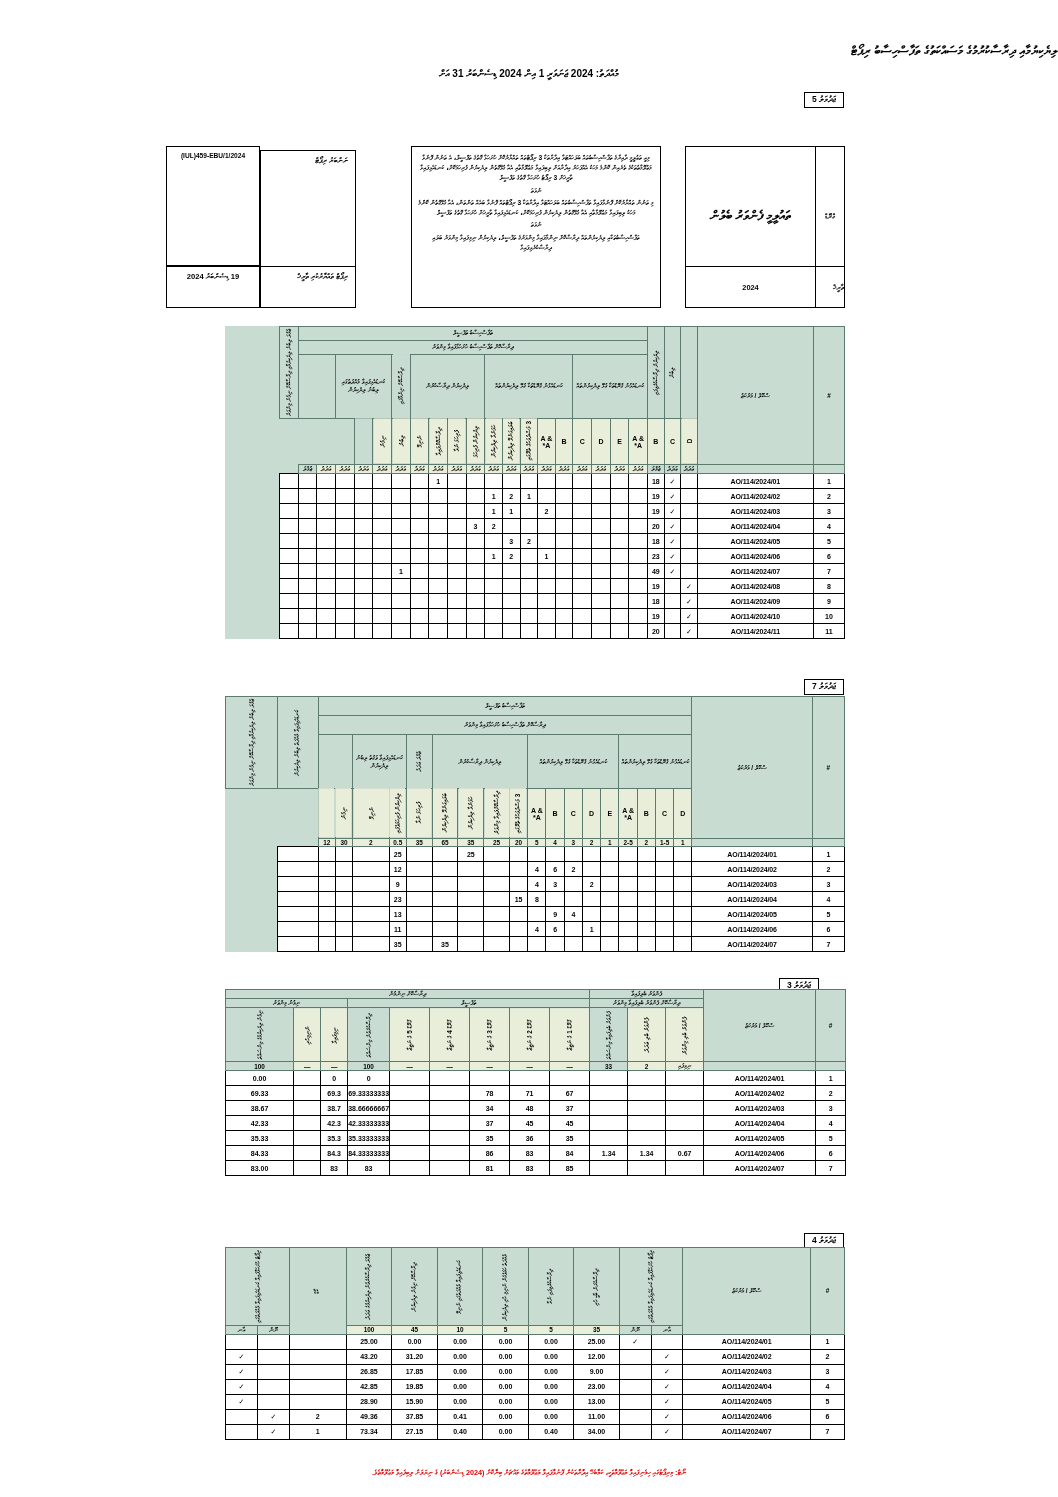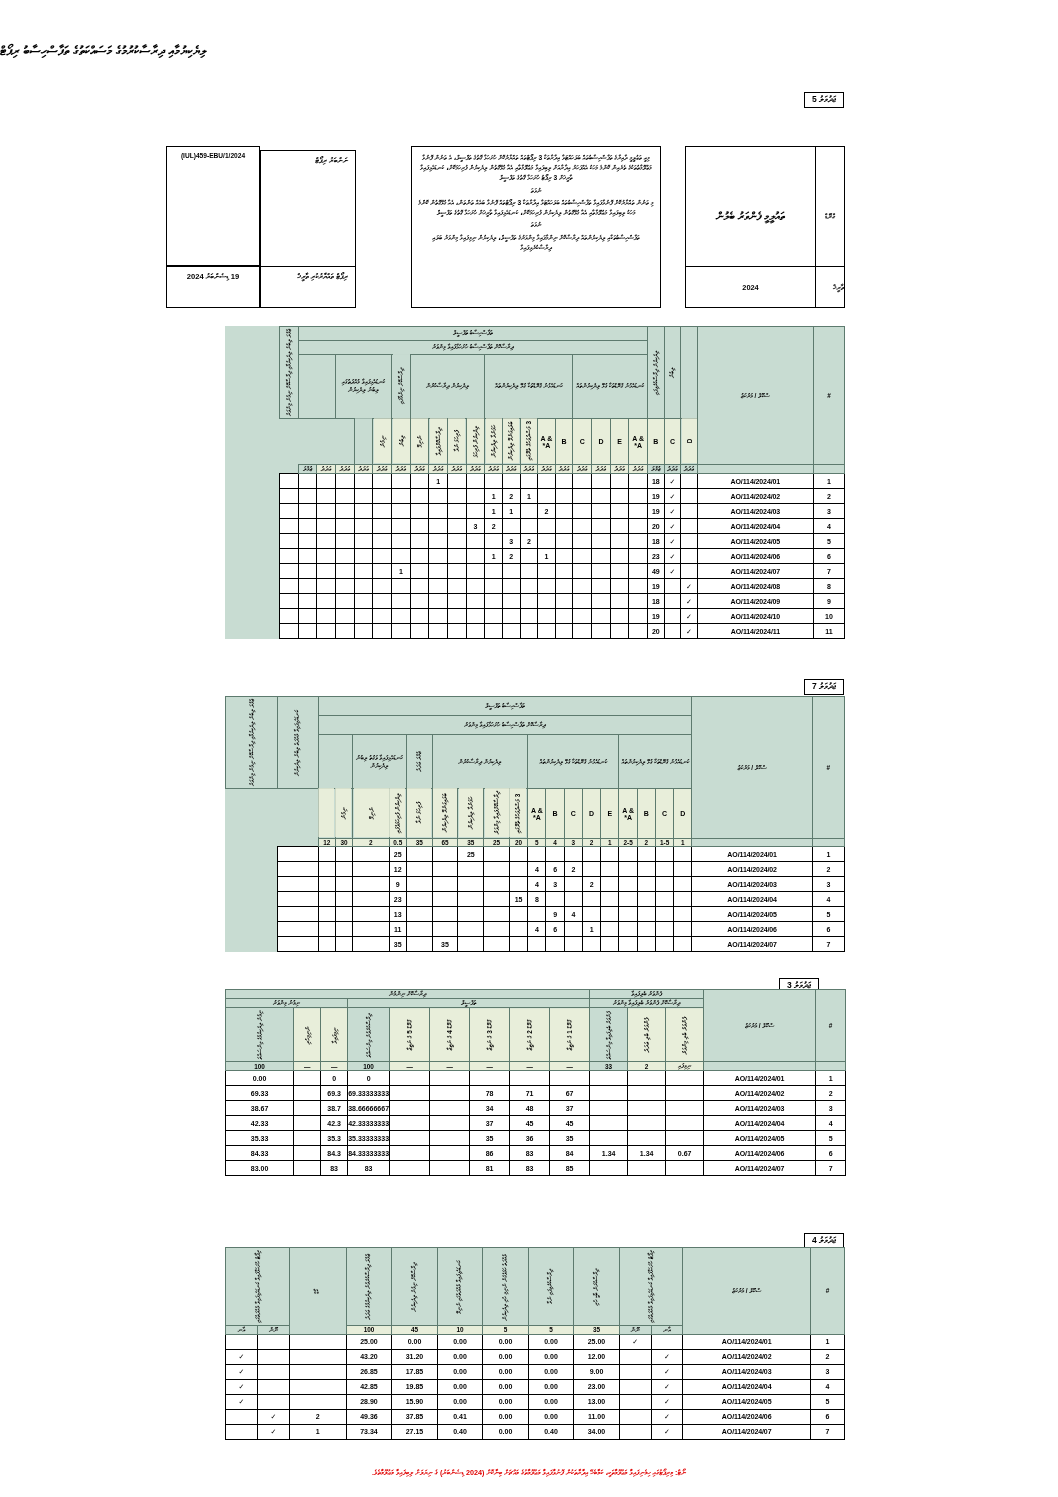--- a/index.html
+++ b/index.html
@@ -20,7 +20,7 @@
 
   
   .doc-title{
-    text-align:left;
+    text-align:right;
     font-size:12.5px;
     font-weight:bold;
     letter-spacing:.2px;

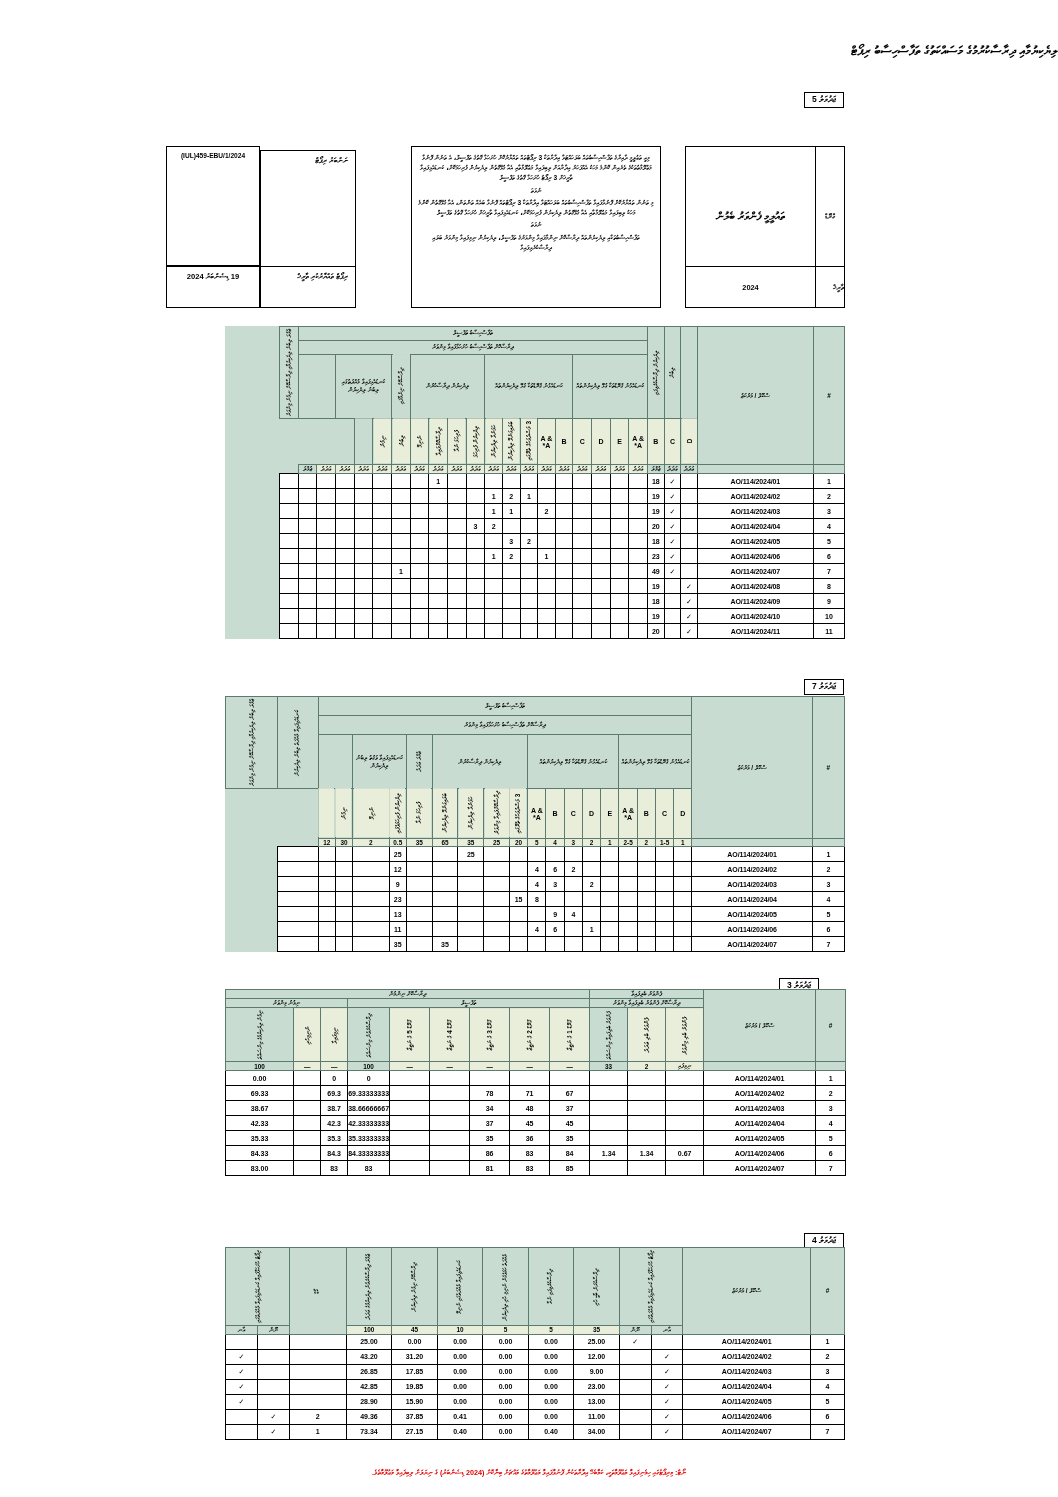--- a/index.html
+++ b/index.html
@@ -157,6 +157,7 @@
 <div class="page">
 
   <div class="doc-title">ލިޔެކިޔުމާއި ދިރާސާކުރުމުގެ މަސައްކަތުގެ ތަފާސްހިސާބު ރިޕޯޓް</div>
+  <div class="doc-subtitle">މުއްދަތު: 2024 ޖަނަވަރީ 1 އިން 2024 ޑިސެންބަރު 31 އަށް</div>
 
   <div class="jadhuvalu-tag" style="left:804px;top:48px;">ޖަދުވަލު 5</div>
   <div class="jadhuvalu-tag" style="left:804px;top:635px;">ޖަދުވަލު 7</div>

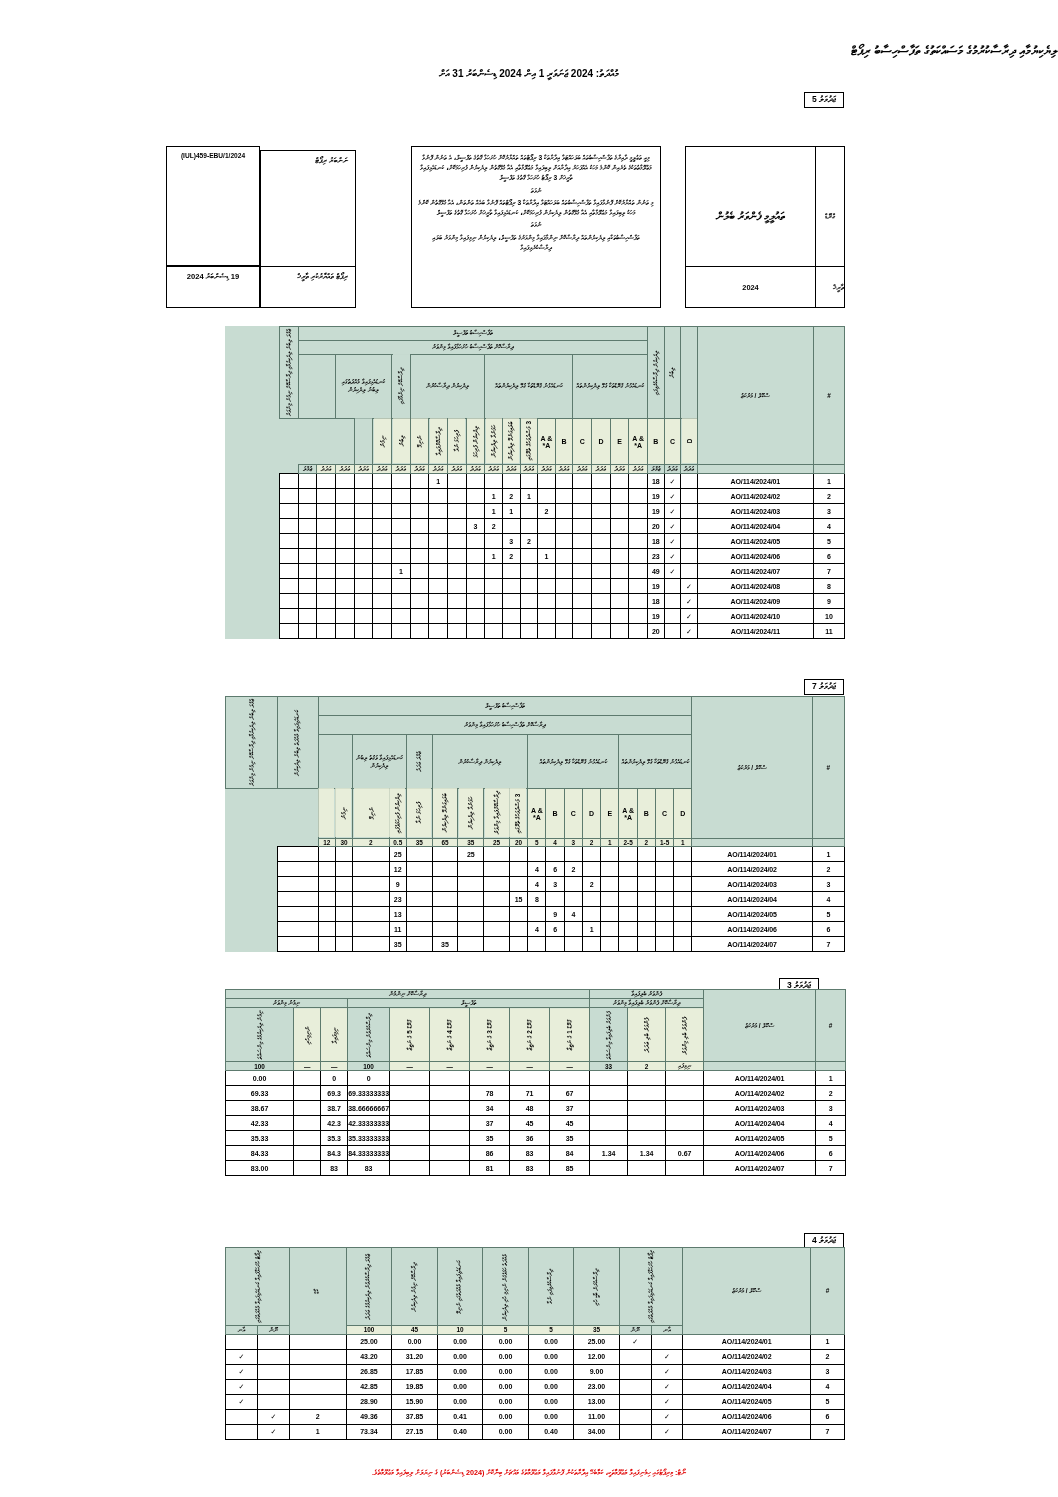--- a/index.html
+++ b/index.html
@@ -172,7 +172,7 @@
           <span style="font-size:7.4px;font-weight:bold;direction:rtl;">ގްރޭޑް</span>
         </div>
         <div style="flex:1;display:flex;align-items:center;justify-content:center;">
-          <span style="font-size:11px;font-weight:bold;direction:rtl;">ތައުލީމީ ފެންވަރު ބެލުން</span>
+          <span style="font-size:13px;font-weight:bold;direction:rtl;font-family:Liberation Serif, serif;">ތައުލީމީ ފެންވަރު ބެލުން</span>
         </div>
       </div>
     </div>

